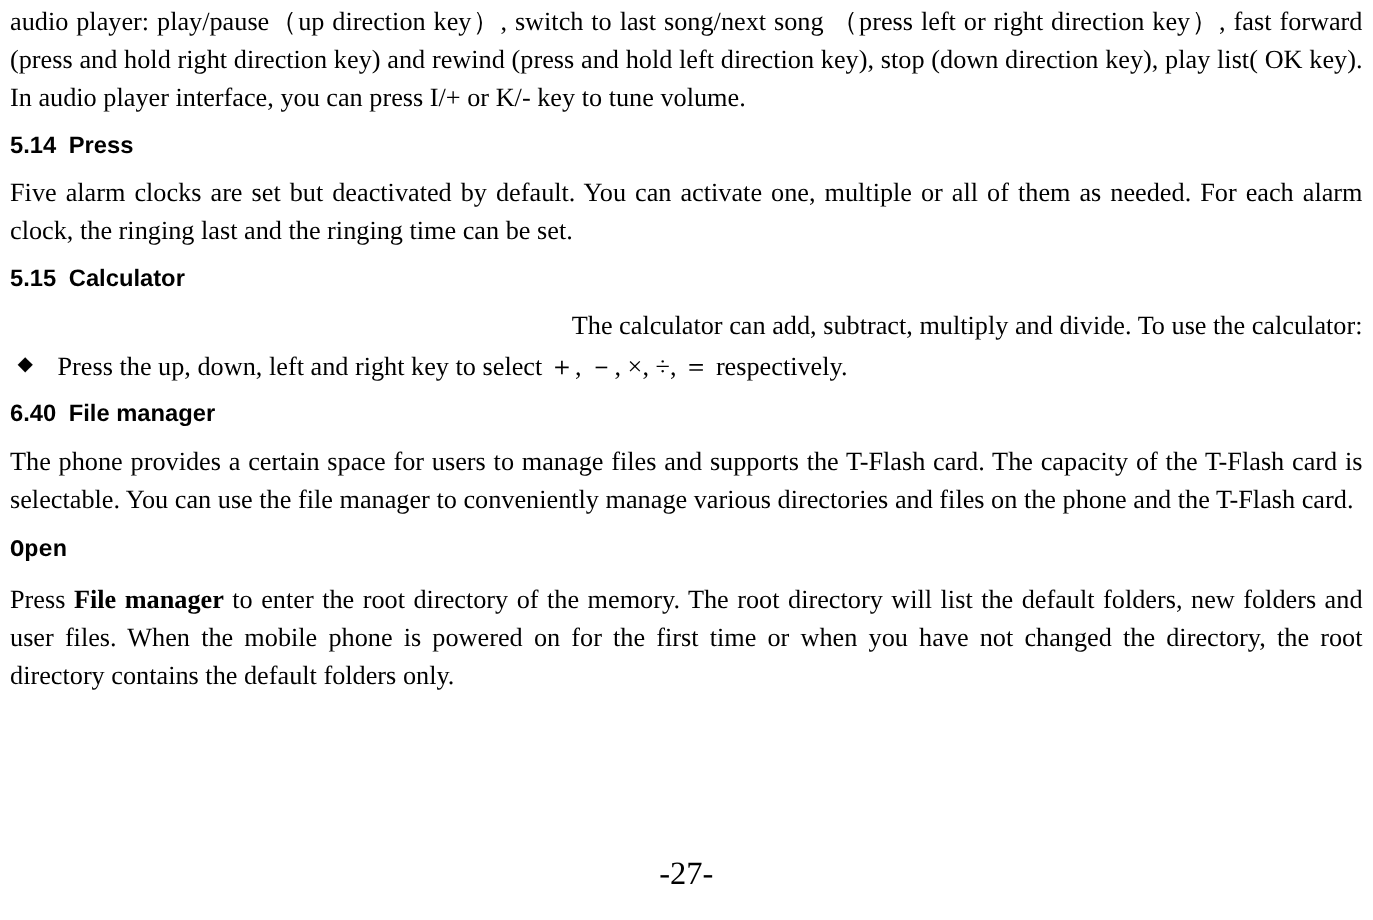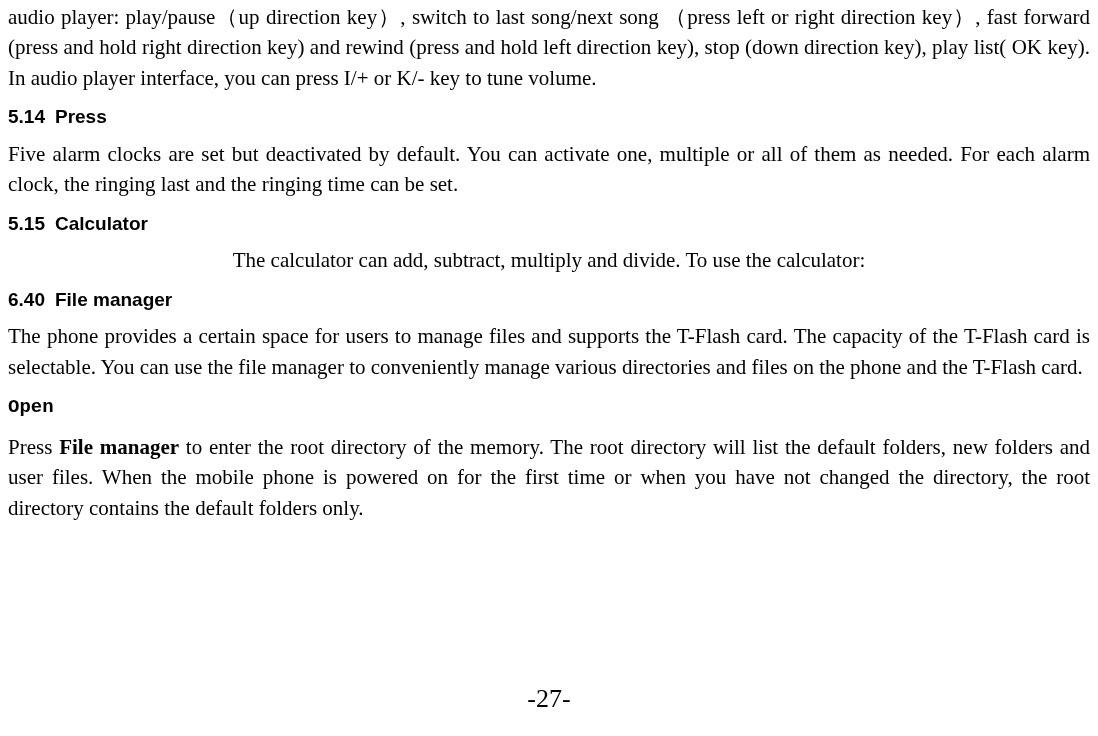--- a/index.html
+++ b/index.html
@@ -80,7 +80,7 @@
 <h3 class="section-heading">
   <span class="section-num">5.15</span><span>Calculator</span>
 </h3>
-<p class="paragraph" style="text-align:center;margin-bottom:2px;">The calculator can add, subtract, multiply and divide. To use the calculator:</p>
+<p class="paragraph" style="text-align:right;margin-bottom:2px;">The calculator can add, subtract, multiply and divide. To use the calculator:</p>
 <ul class="bullet-list">
 </ul>
 

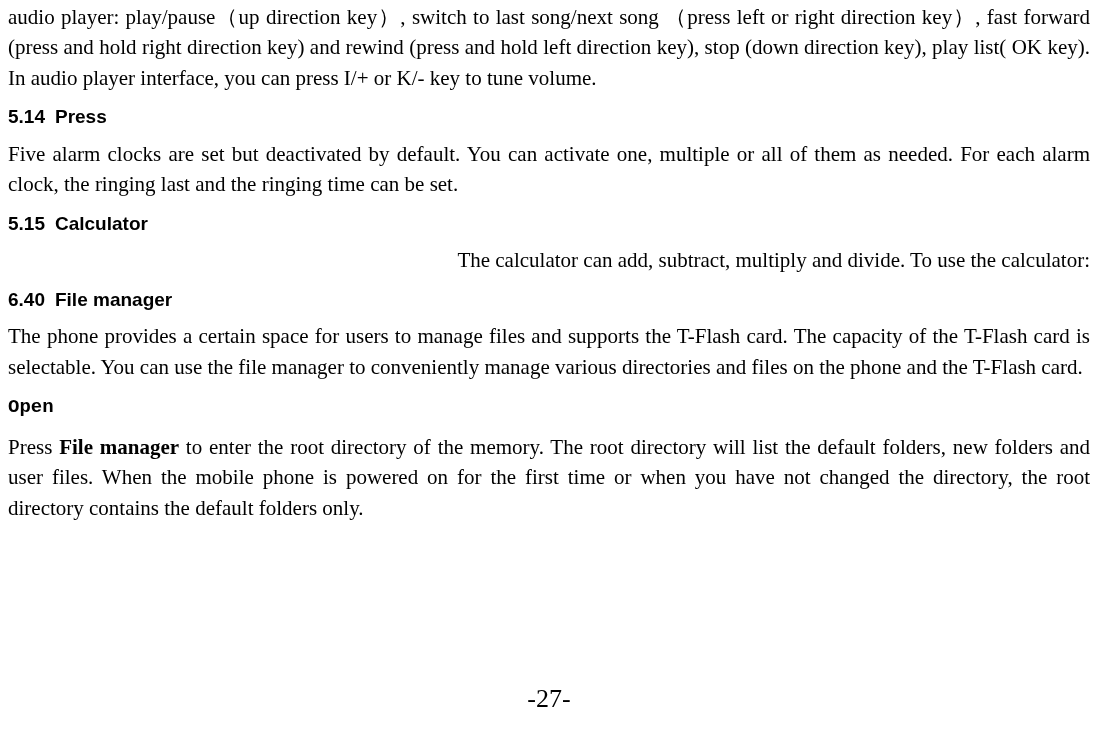--- a/index.html
+++ b/index.html
@@ -82,6 +82,7 @@
 </h3>
 <p class="paragraph" style="text-align:right;margin-bottom:2px;">The calculator can add, subtract, multiply and divide. To use the calculator:</p>
 <ul class="bullet-list">
+  <li>Press the up, down, left and right key to select  ＋,  －, ×, ÷,  ＝  respectively.</li>
 </ul>
 
 <h3 class="section-heading">

